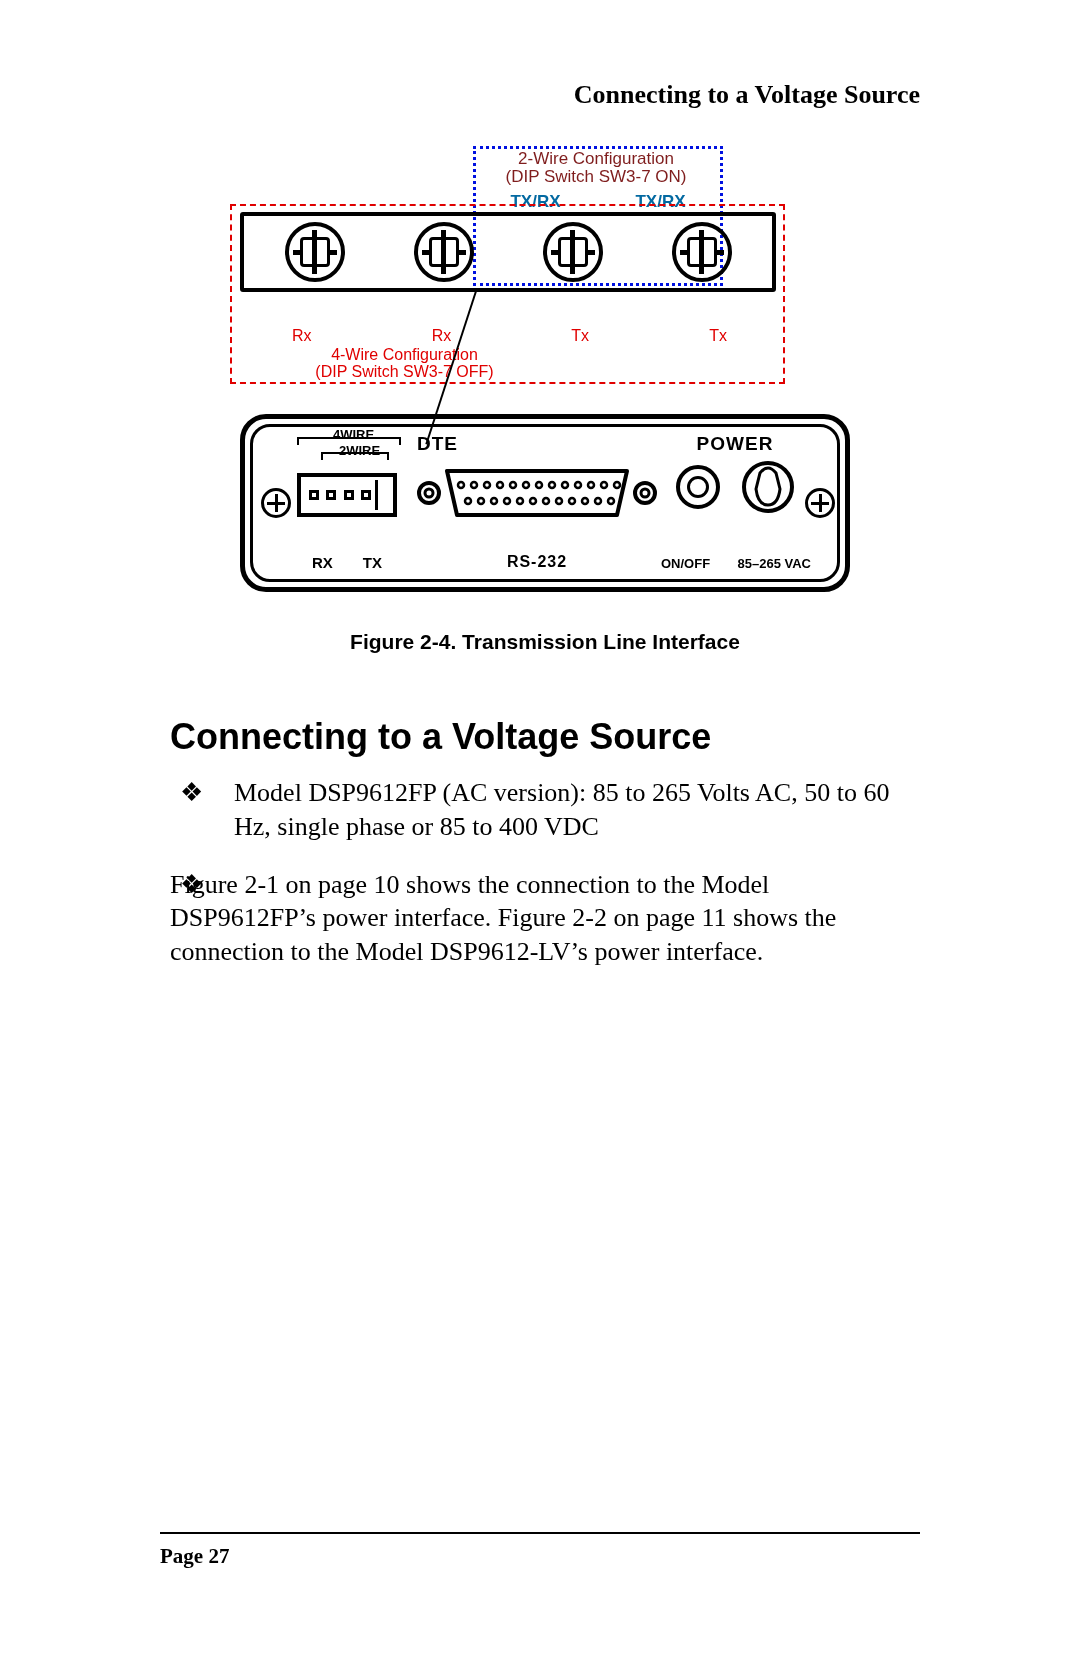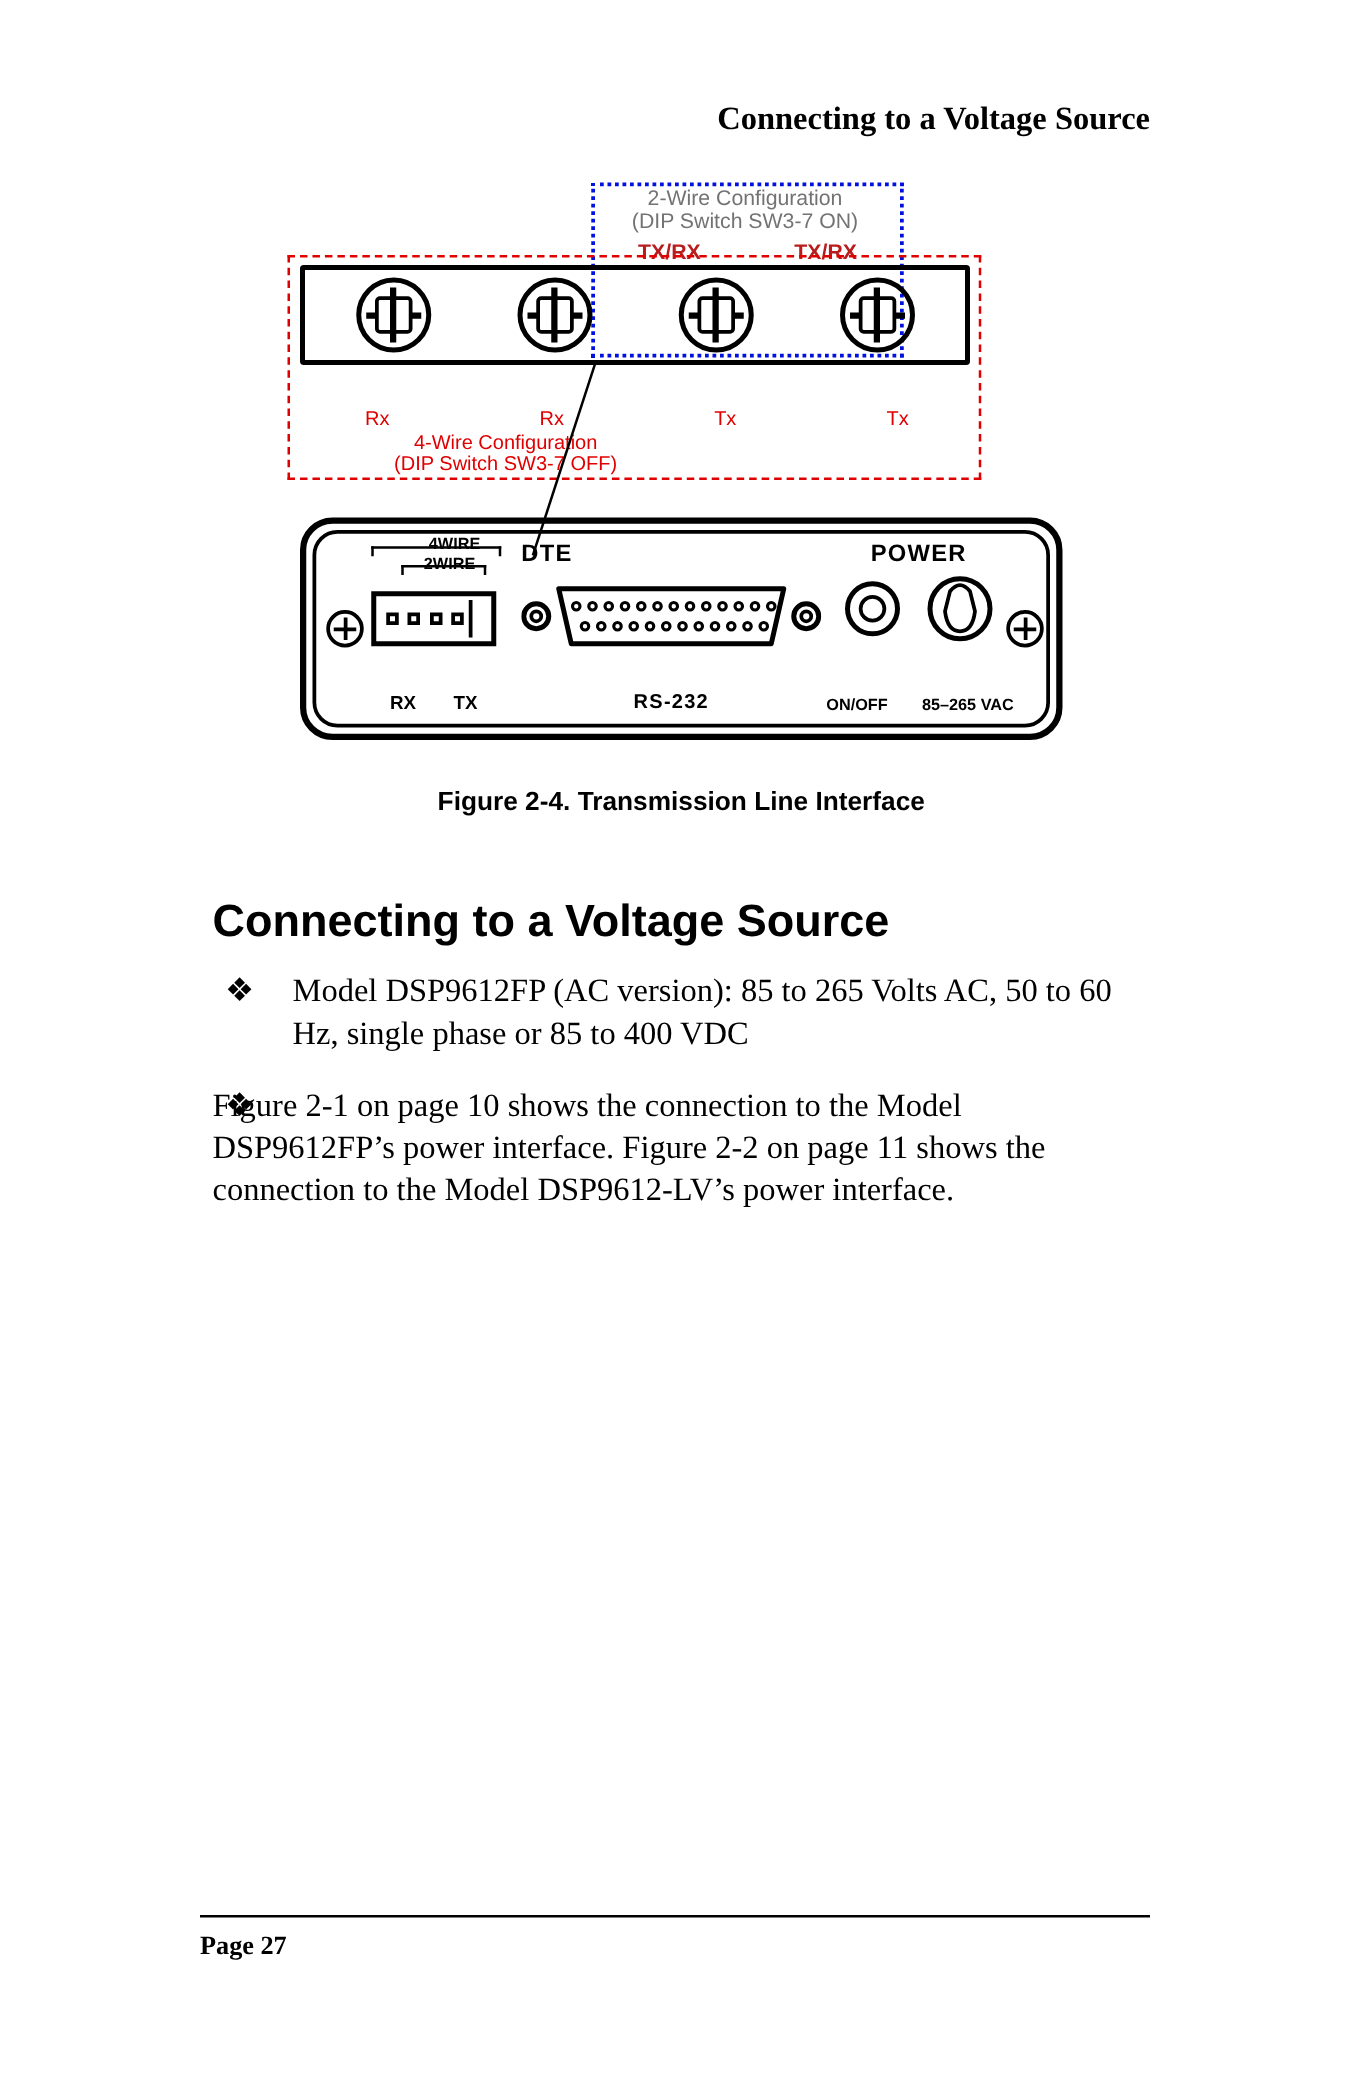--- a/index.html
+++ b/index.html
@@ -58,7 +58,7 @@
     line-height: 18px;
     font-family: Arial, Helvetica, sans-serif;
     font-size: 17px;
-    color: #737373;
+    color: #7f1d1d;
     text-align: center;
   }
   .blue-txrx {

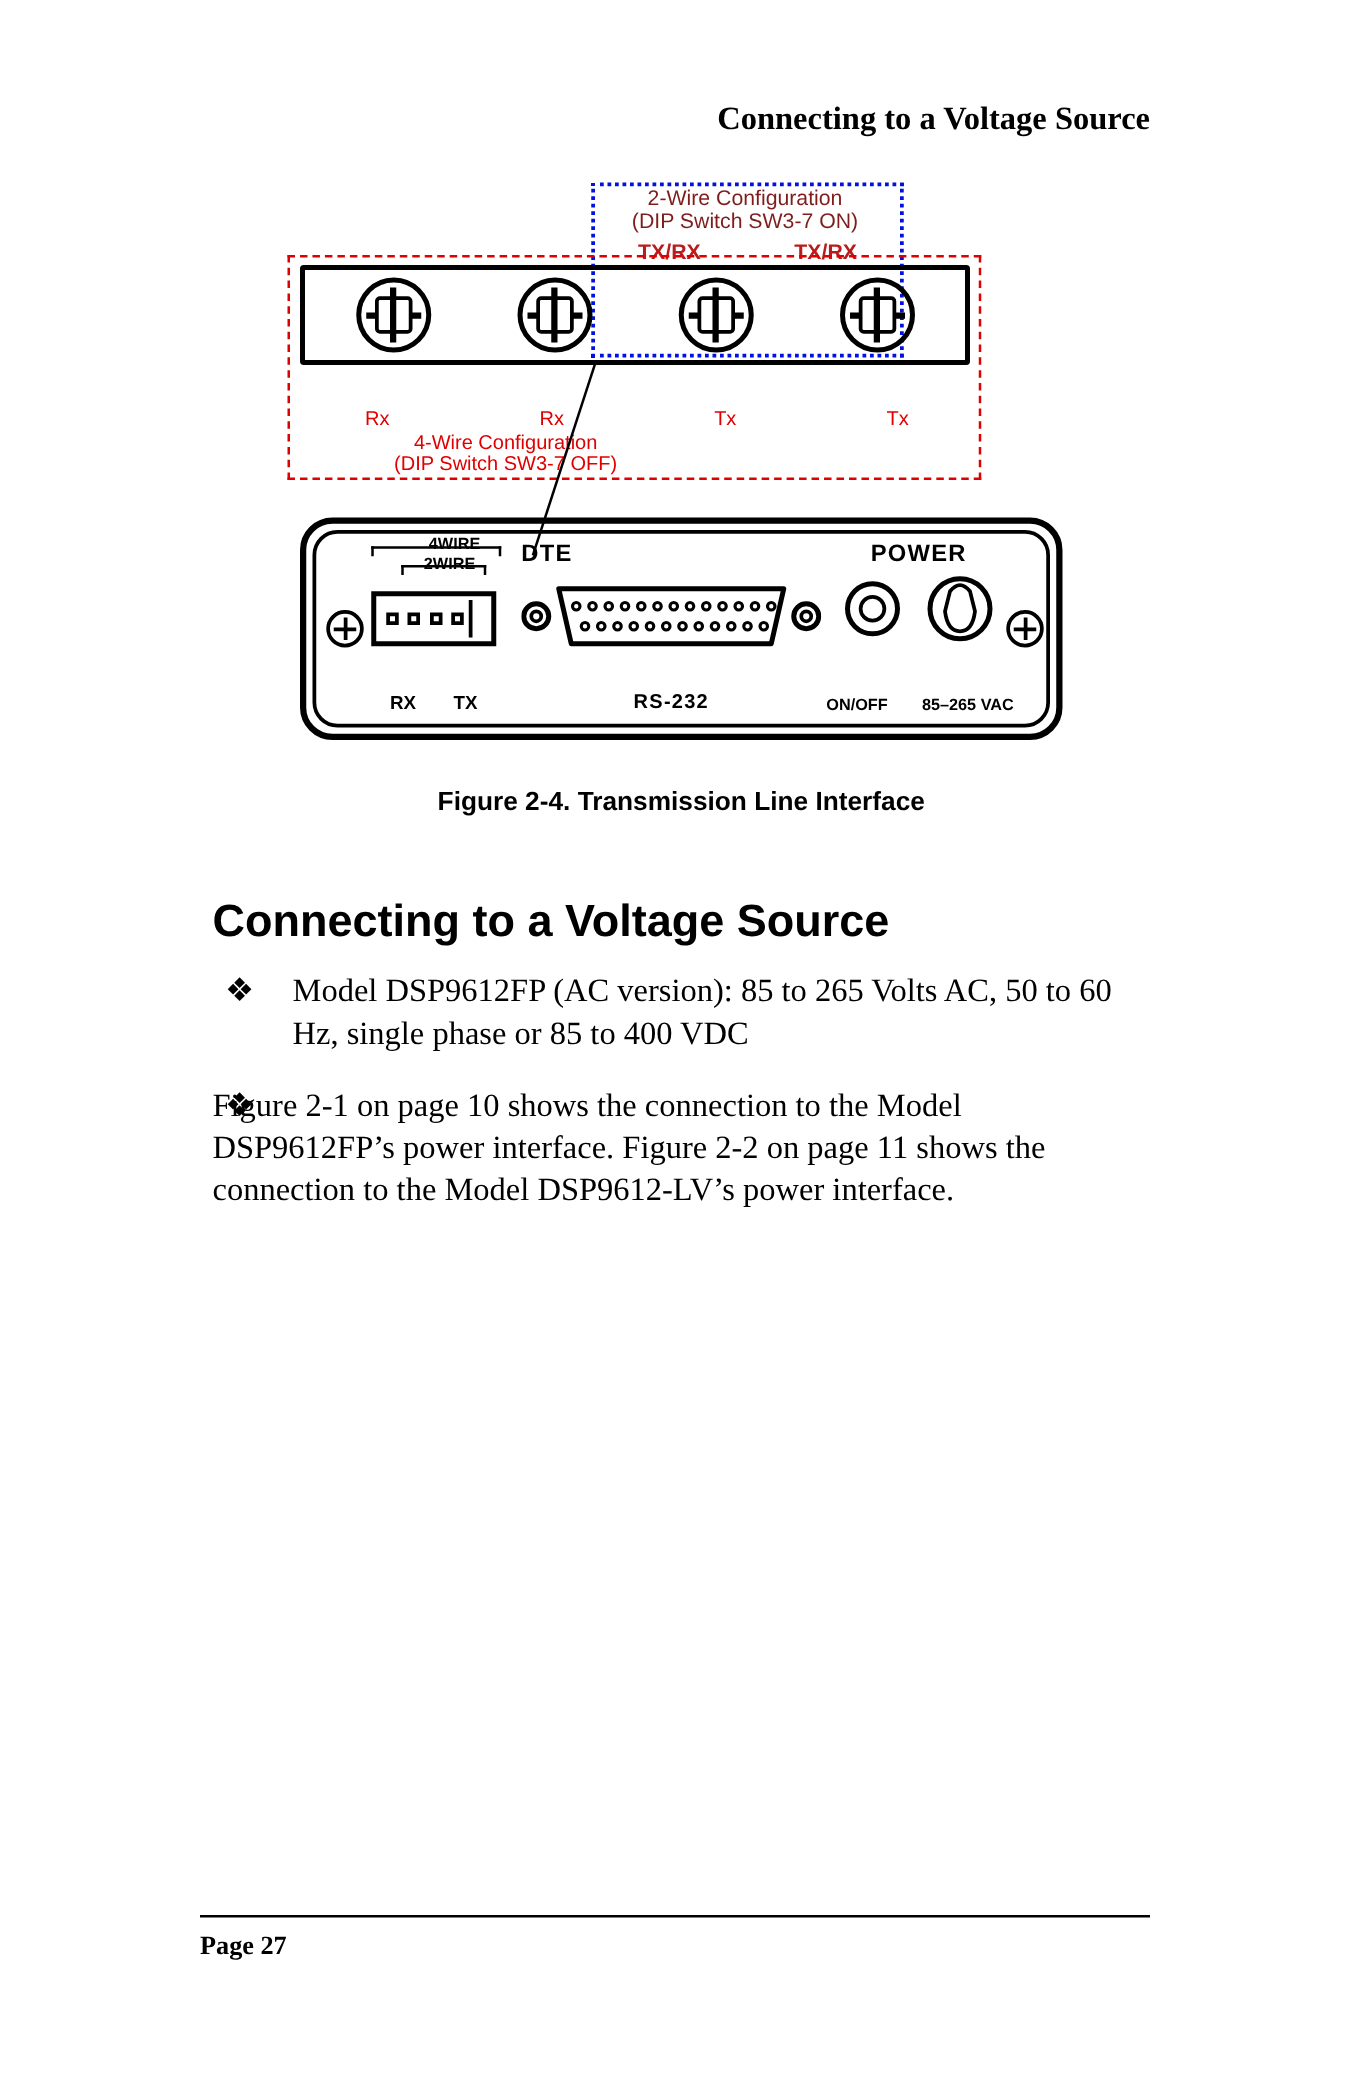--- a/index.html
+++ b/index.html
@@ -71,7 +71,7 @@
     font-family: Arial, Helvetica, sans-serif;
     font-size: 17px;
     font-weight: bold;
-    color: #b91c1c;
+    color: #0369a1;
   }
   
   .red-box {

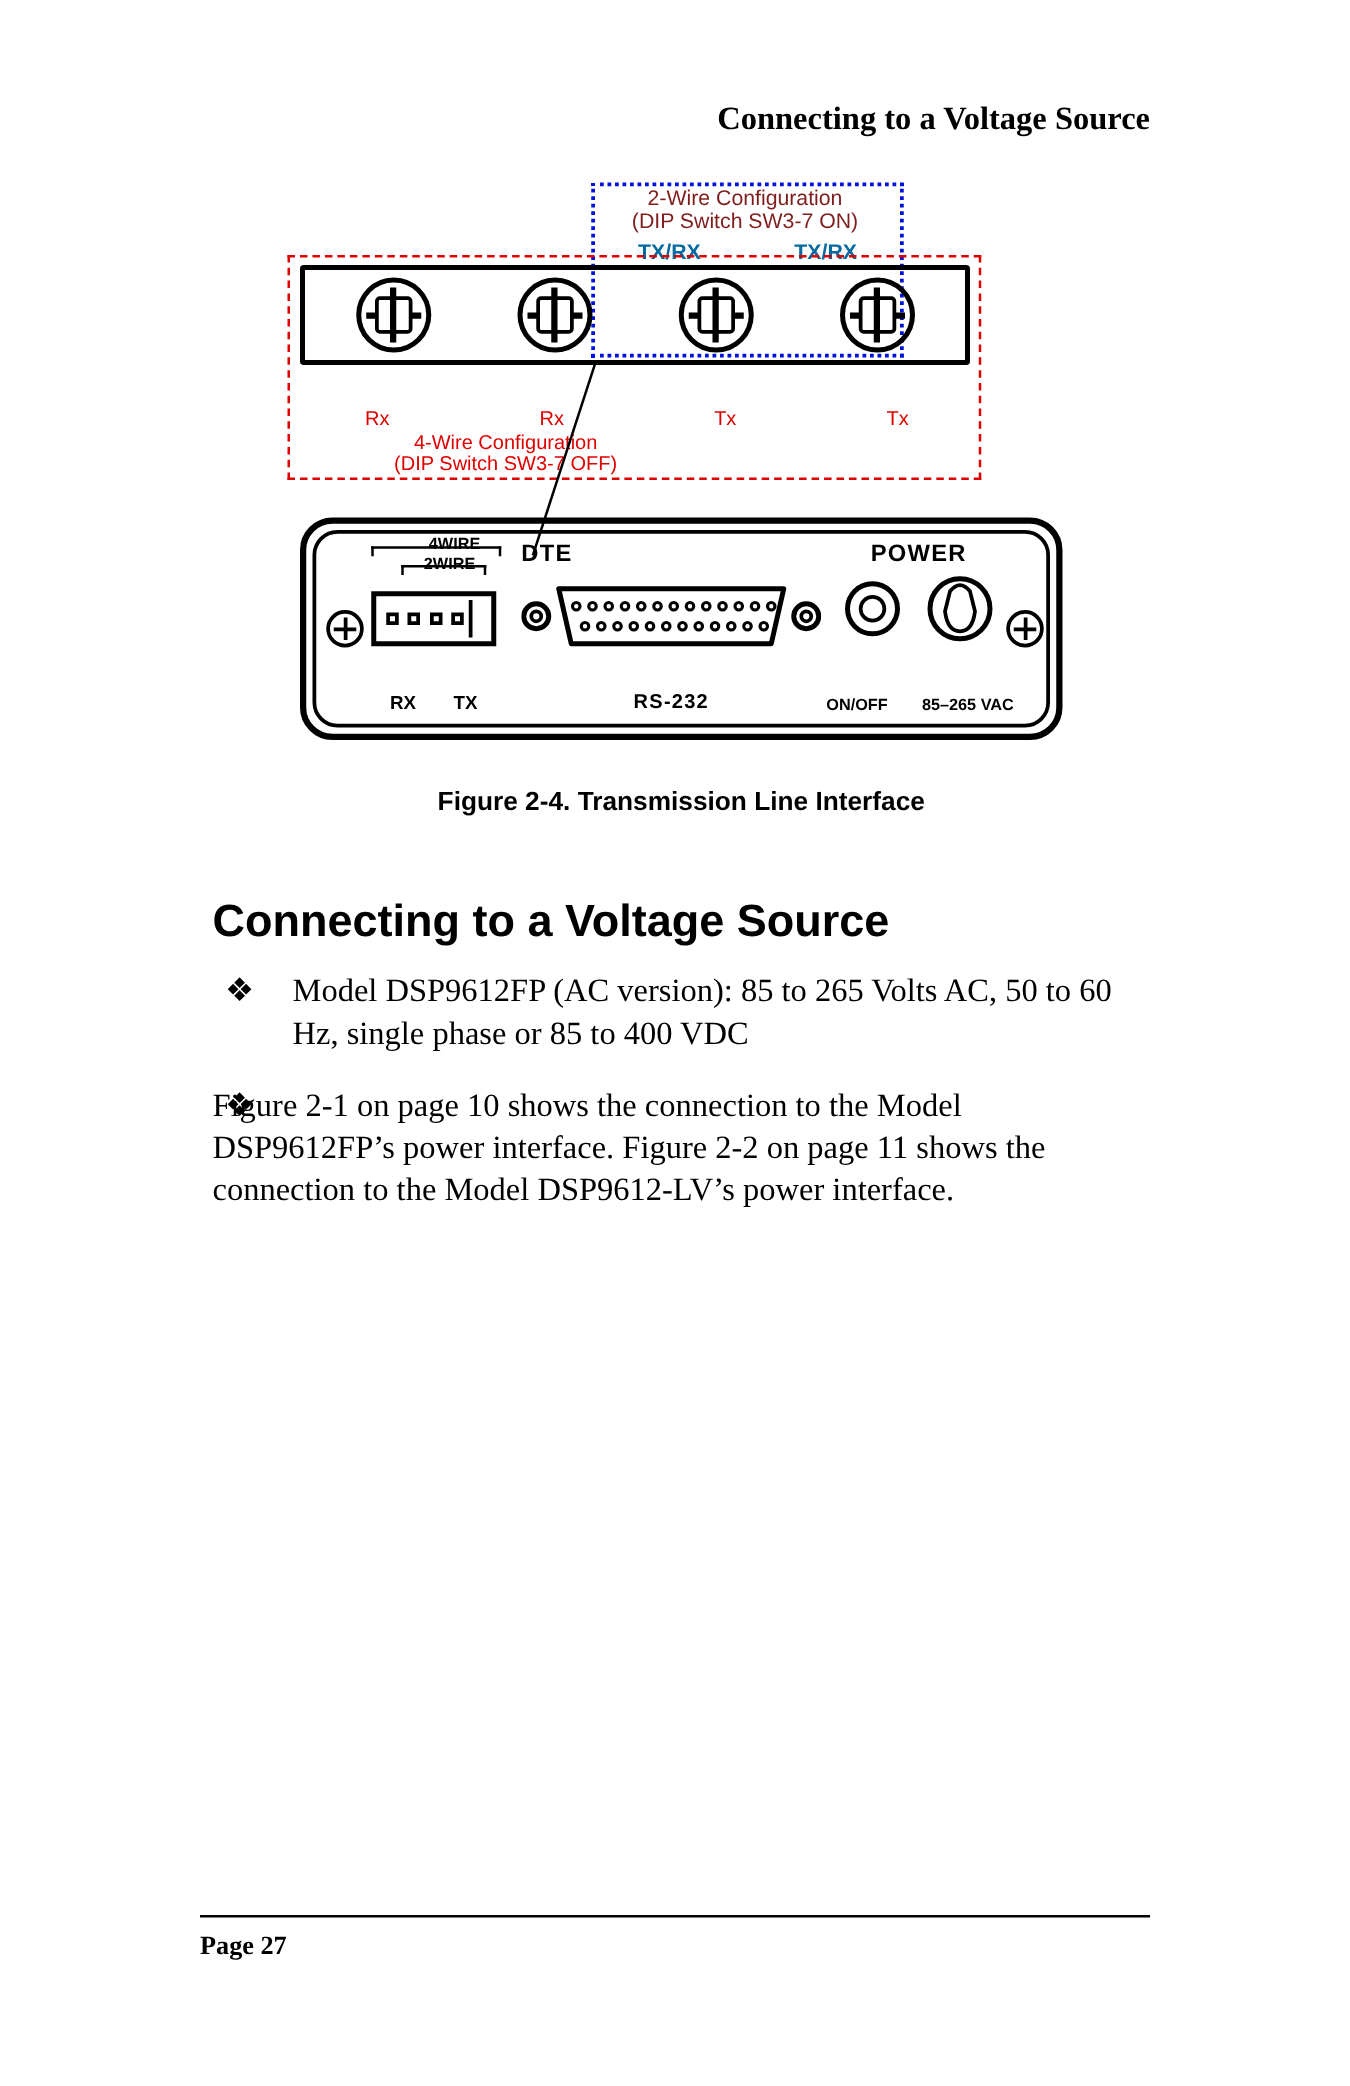--- a/index.html
+++ b/index.html
@@ -212,7 +212,7 @@
   .bracket.w4 { top: 10px; left: 6px; width: 100px; }
   .bracket.w2 { top: 25px; left: 30px; width: 64px; }
   .bracket-label { position: absolute; font-family: Arial, Helvetica, sans-serif; font-size: 13px; font-weight: bold; }
-  .bracket-label.l4 { top: 0px; left: 52px; }
+  .bracket-label.l4 { top: 0px; left: 42px; }
   .bracket-label.l2 { top: 16px; left: 48px; }
   .term-conn {
     position: absolute;

